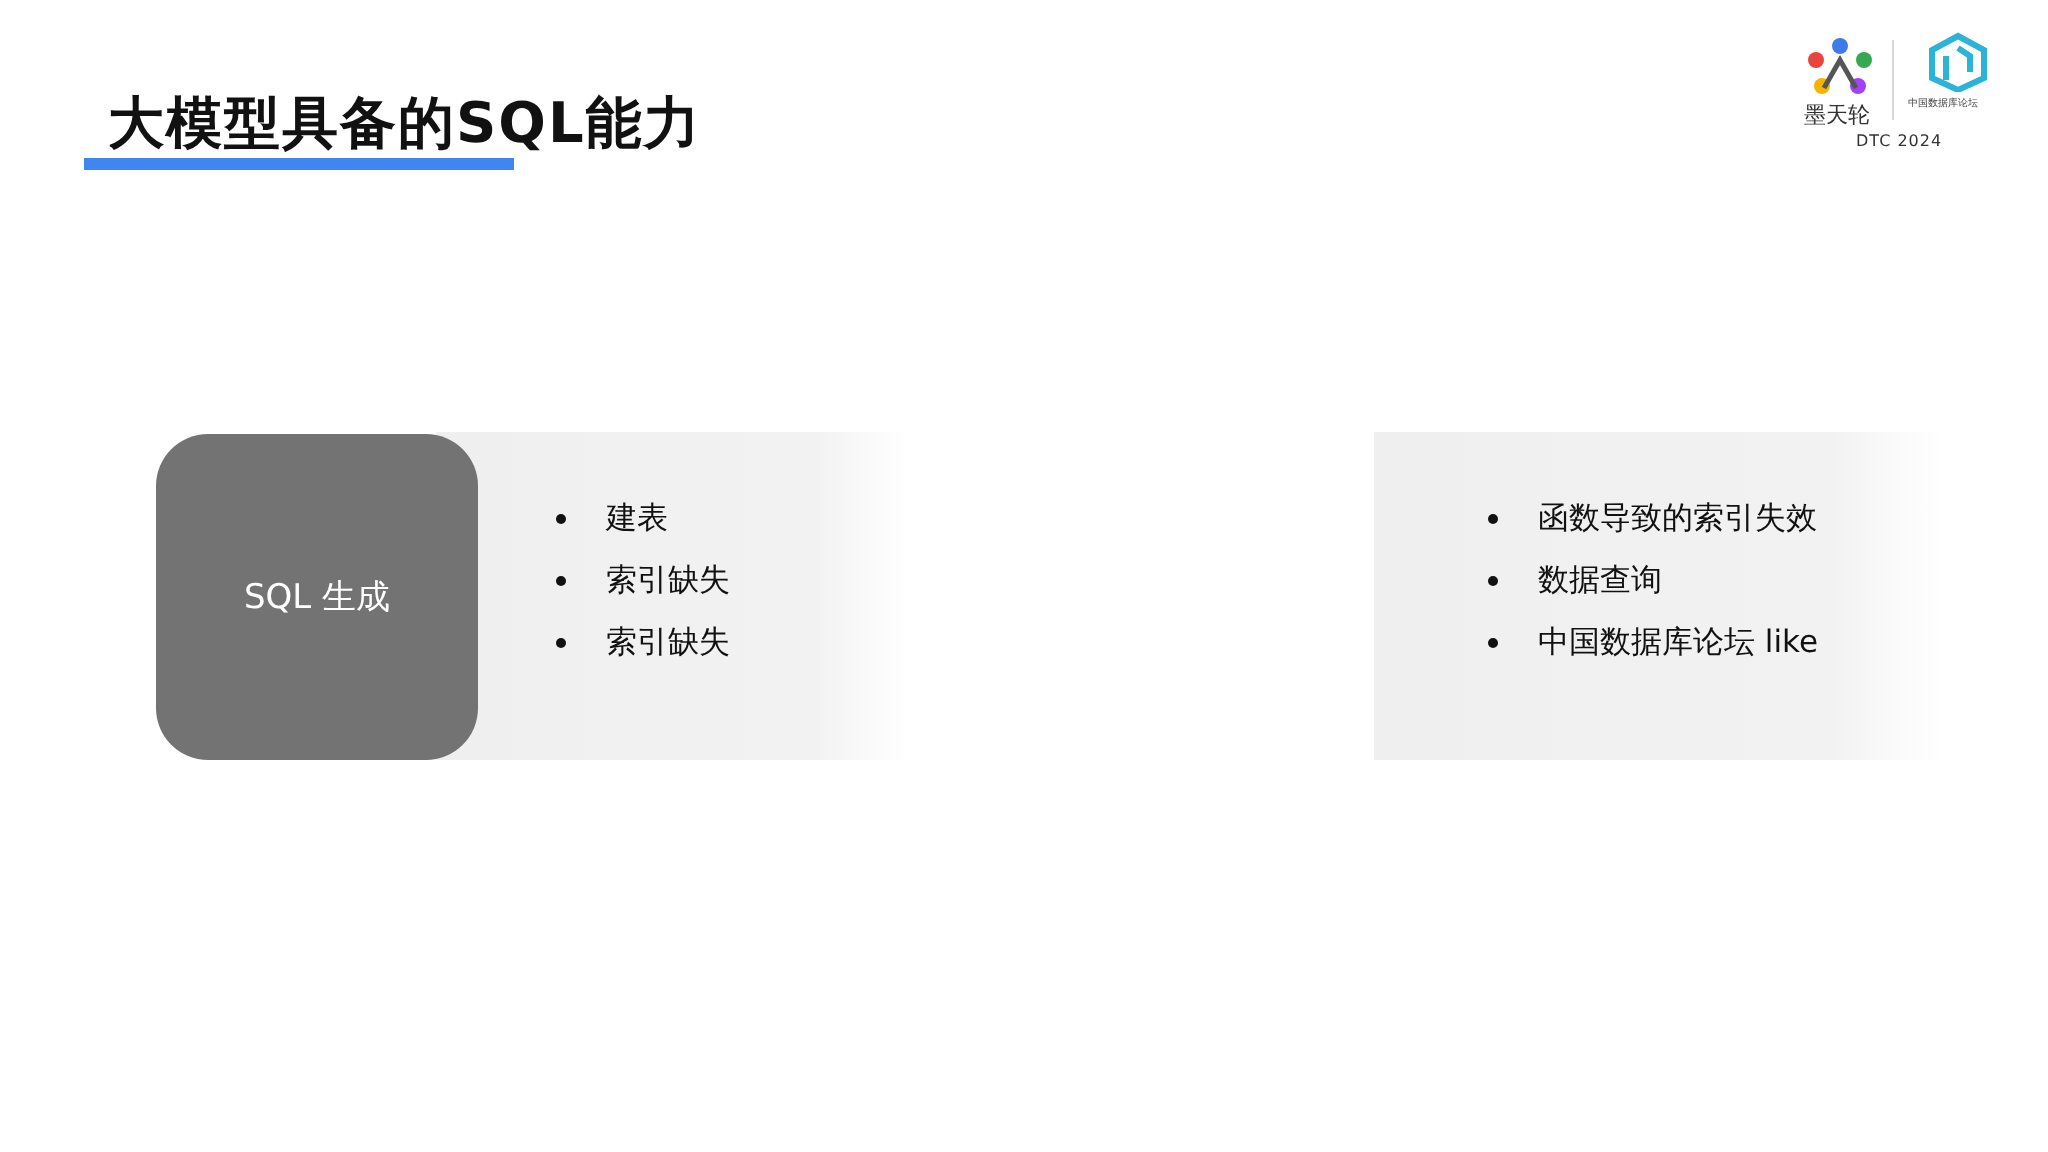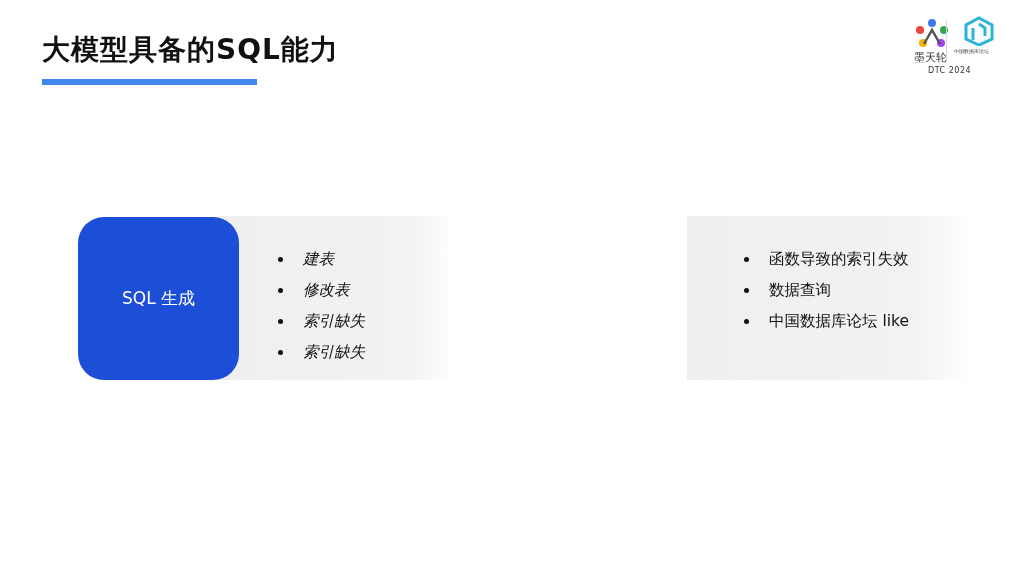--- a/index.html
+++ b/index.html
@@ -10,7 +10,7 @@
     .title {
       position: absolute; left: 42px; top: 30px;
       font-size: 28px; font-weight: bold; color: #111111; letter-spacing: 1px;
-      margin: 0; line-height: 40px;
+      margin: 12px; line-height: 40px;
     }
     .title-underline {
       position: absolute; left: 42px; top: 79px; width: 215px; height: 6px; background: #3f86f1;

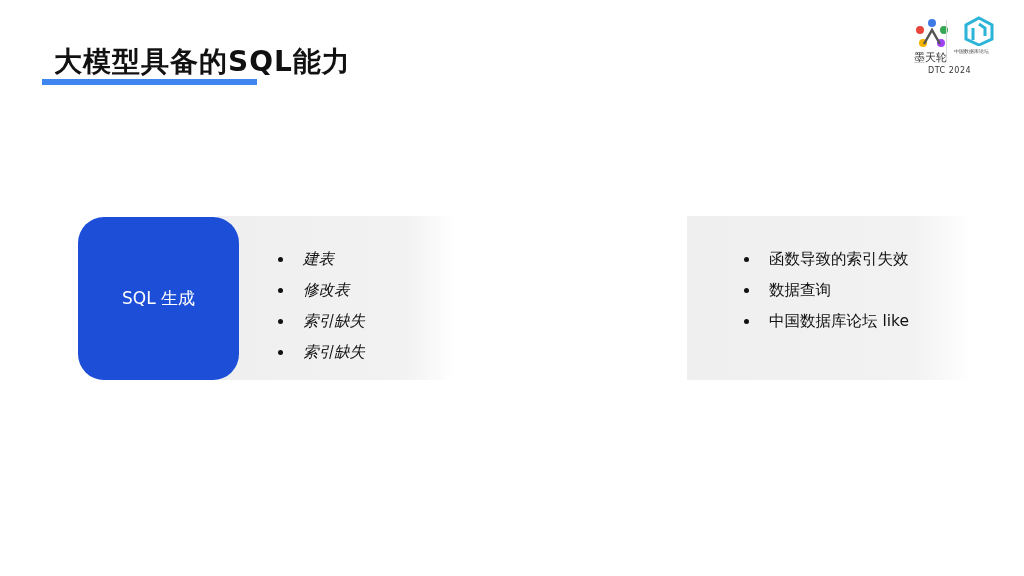--- a/index.html
+++ b/index.html
@@ -16,7 +16,7 @@
       position: absolute; left: 42px; top: 79px; width: 215px; height: 6px; background: #3f86f1;
     }
     .logo-area { position: absolute; left: 898px; top: 14px; width: 110px; height: 66px; }
-    .logo-left { position: absolute; left: 16px; top: 4px; width: 36px; height: 48px; text-align: right; }
+    .logo-left { position: absolute; left: 4px; top: 4px; width: 36px; height: 48px; text-align: right; }
     .logo-divider { position: absolute; left: 48px; top: 6px; width: 1px; height: 40px; background: #d8d8d8; }
     .logo-right { position: absolute; left: 56px; top: 2px; width: 50px; height: 48px; }
     .logo-left-text { position: absolute; left: 0; top: 32px; font-size: 11px; color: #333; white-space: nowrap; }

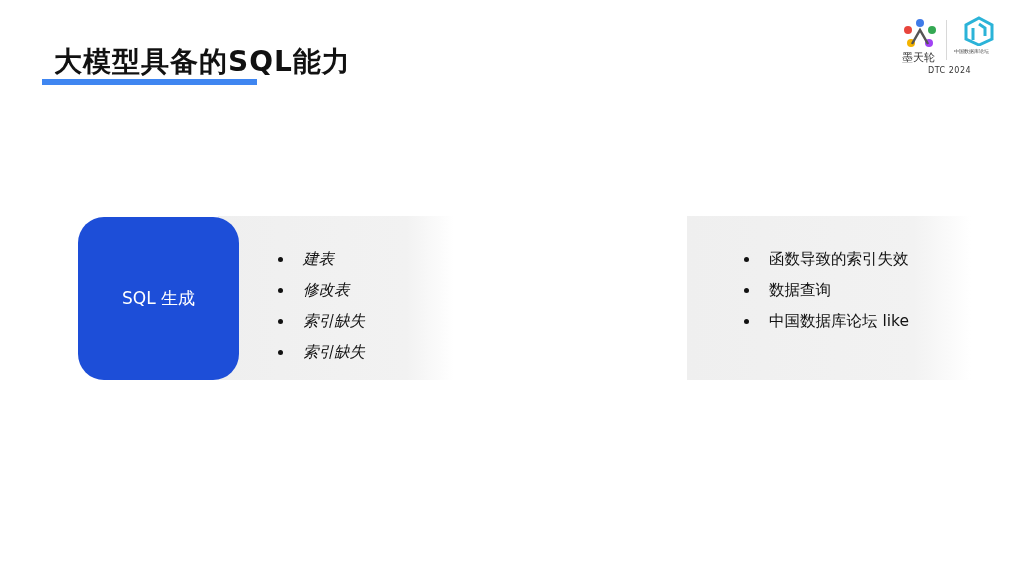--- a/index.html
+++ b/index.html
@@ -77,7 +77,7 @@
   <div class="card-tile">
     <span>SQL 生成</span>
   </div>
-  <ul class="card-list" style="left:200px;font-style:italic;">
+  <ul class="card-list" style="left:200px;">
     <li><span class="bullet"></span><span>建表</span></li>
     <li><span class="bullet"></span><span>修改表</span></li>
     <li><span class="bullet"></span><span>索引缺失</span></li>

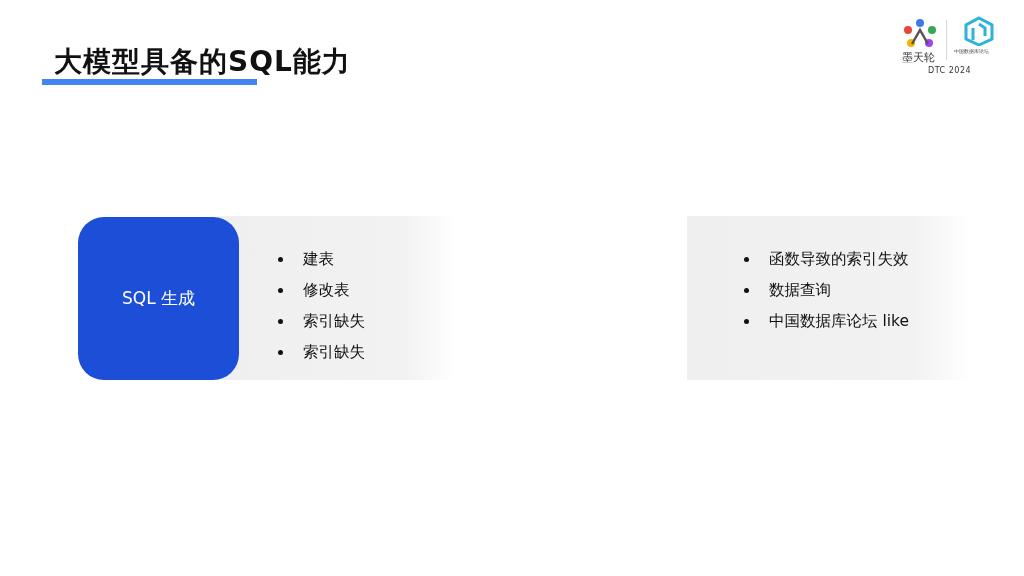--- a/index.html
+++ b/index.html
@@ -30,7 +30,7 @@
     }
     .card-tile {
       position: absolute; left: 0; top: 1px; width: 161px; height: 163px;
-      background: #1d4ed8; border-radius: 26px;
+      background: #737373; border-radius: 26px;
       display: flex; align-items: center; justify-content: center;
       color: #ffffff; font-size: 17px;
     }

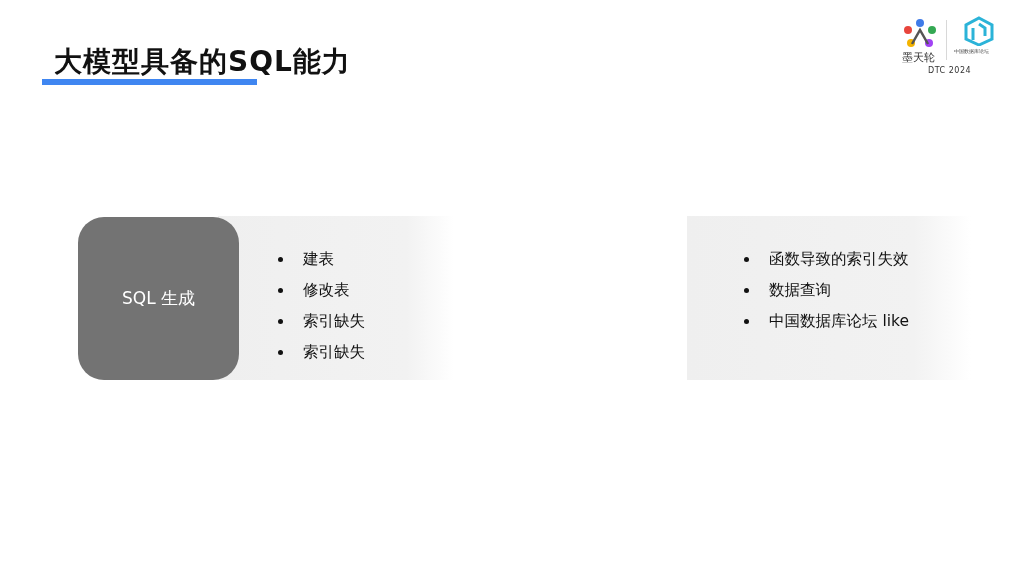--- a/index.html
+++ b/index.html
@@ -79,7 +79,6 @@
   </div>
   <ul class="card-list" style="left:200px;">
     <li><span class="bullet"></span><span>建表</span></li>
-    <li><span class="bullet"></span><span>修改表</span></li>
     <li><span class="bullet"></span><span>索引缺失</span></li>
     <li><span class="bullet"></span><span>索引缺失</span></li>
   </ul>

